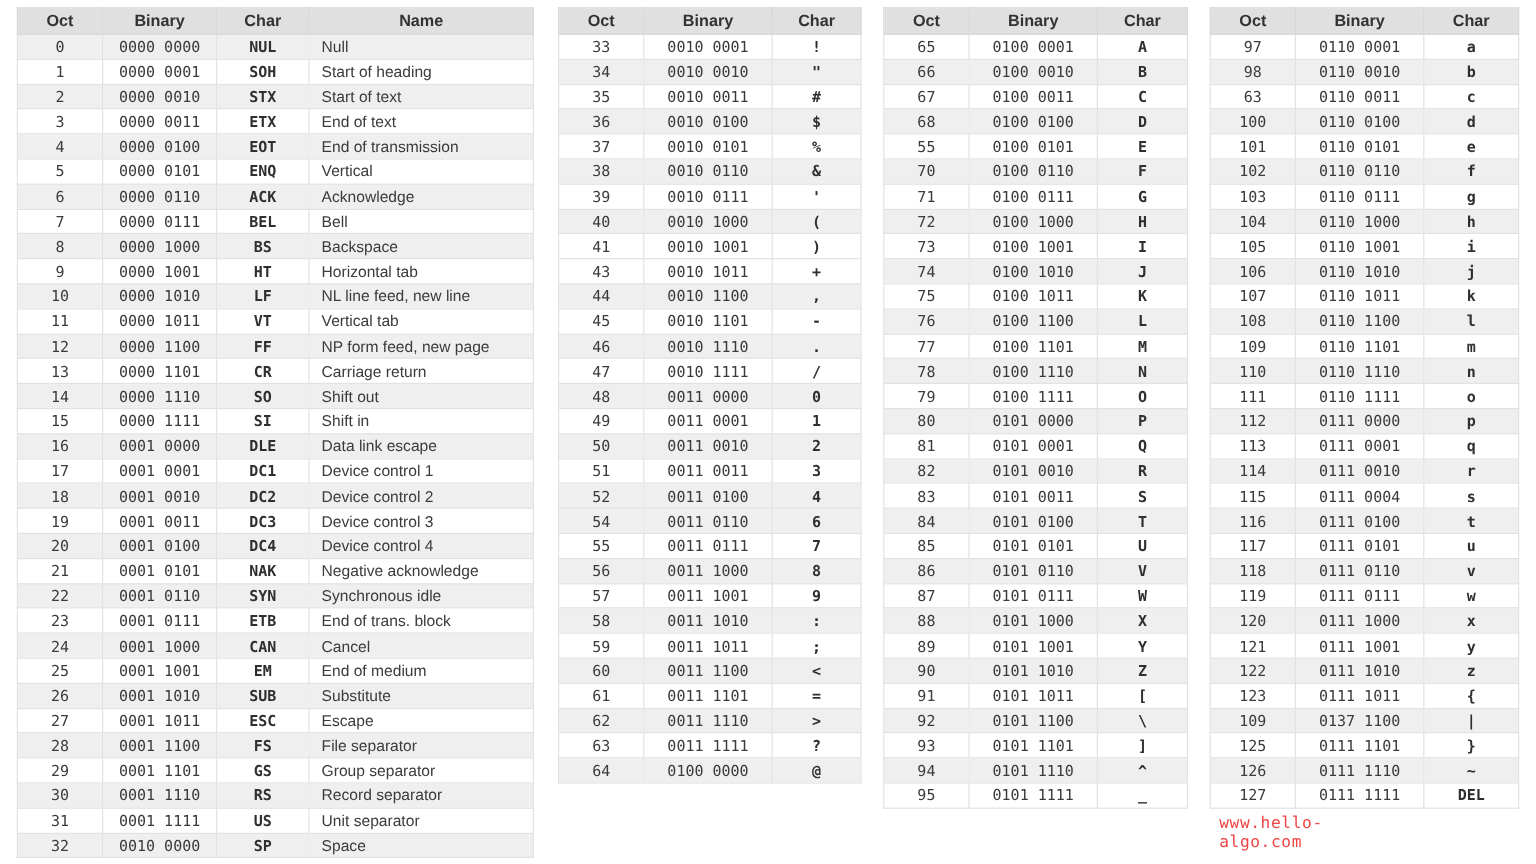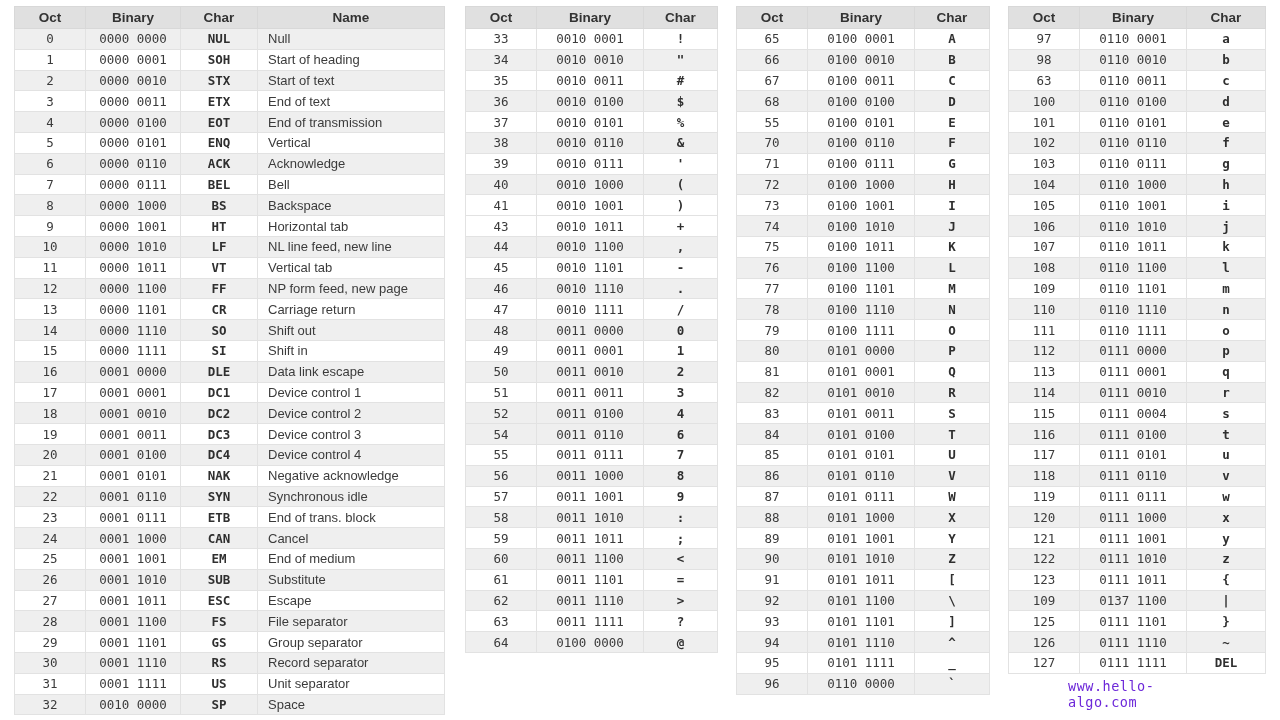--- a/index.html
+++ b/index.html
@@ -609,11 +609,6 @@
           <td class="c1">0101 1111</td>
           <td class="c2">_</td>
         </tr>
-        <tr class="stripe">
-          <td class="c0">96</td>
-          <td class="c1">0110 0000</td>
-          <td class="c2">`</td>
-        </tr>
       </tbody>
     </table>
   <table class="tbl t3">

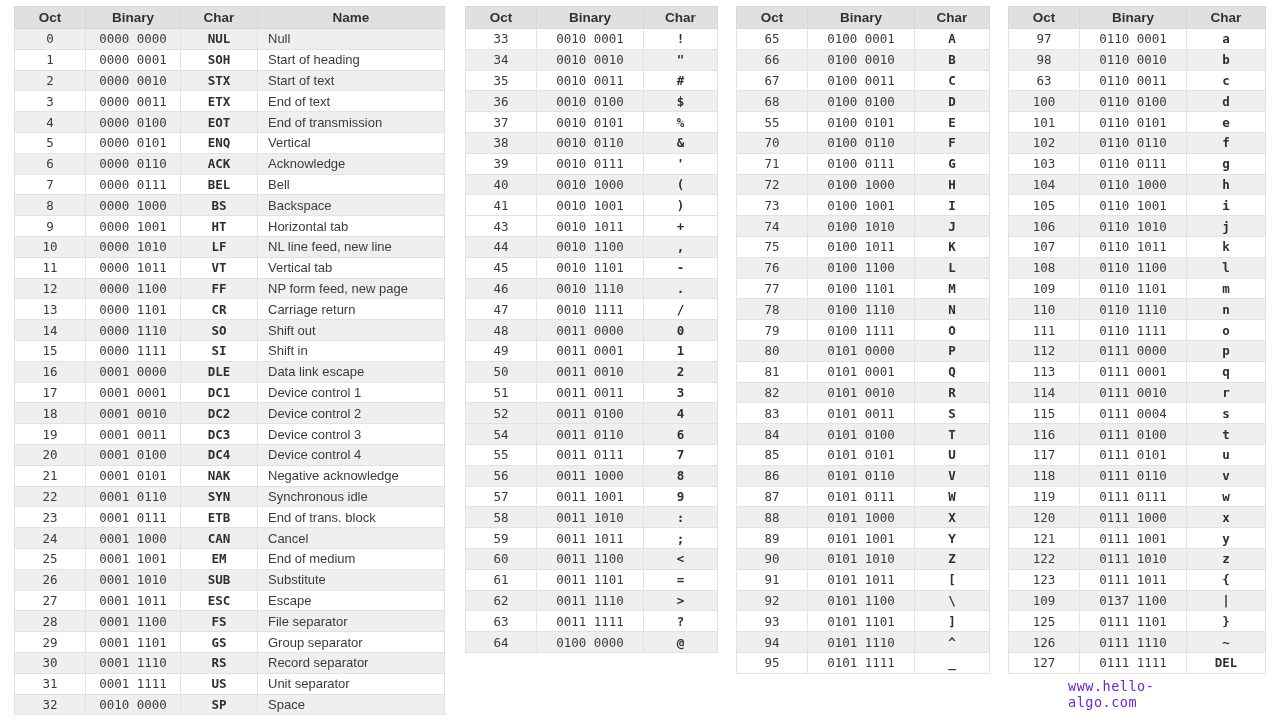--- a/index.html
+++ b/index.html
@@ -62,11 +62,11 @@
 
   .watermark {
     position: absolute;
-    left: 1068px;
+    left: 1016px;
     top: 678px;
     font-family: "DejaVu Sans Mono", monospace;
     font-size: 13.5px;
-    color: #6d28d9;
+    color: #ef4444;
     letter-spacing: 0.5px;
   }
 </style>

